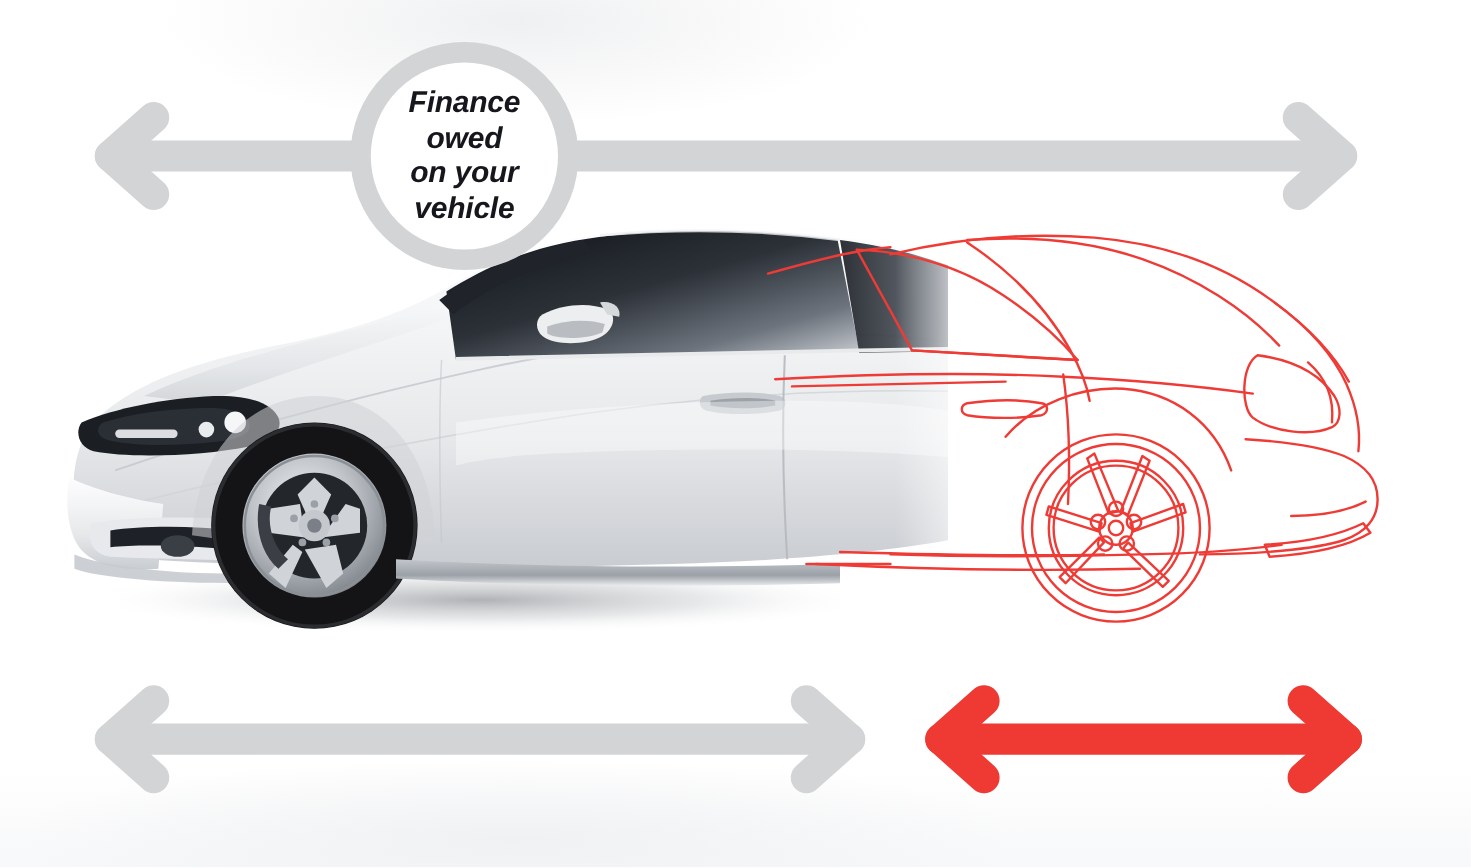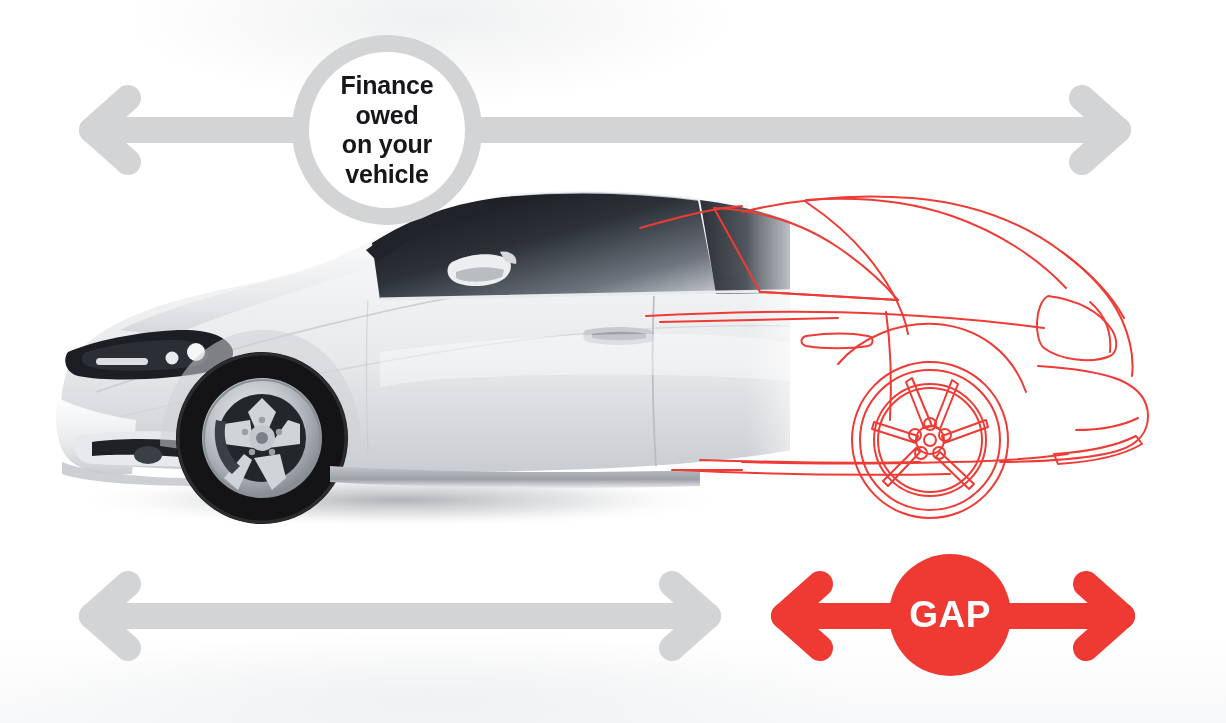--- a/index.html
+++ b/index.html
@@ -58,6 +58,7 @@
     justify-content: center;
     text-align: center;
     box-sizing: border-box;
+    font-style: italic;
   }
   #finance-circle {
     left: 292px; top: 35px;

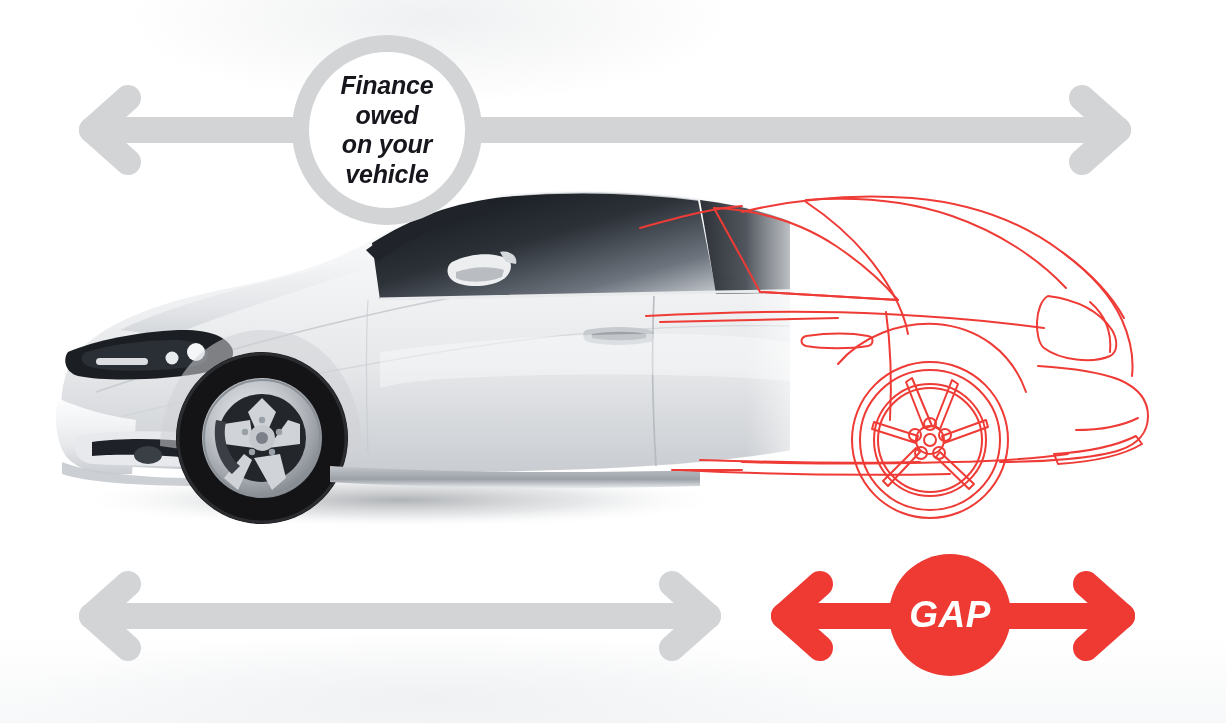--- a/index.html
+++ b/index.html
@@ -378,9 +378,6 @@
   </div>
 
 
-  <div class="circle-node" id="gap-circle">
-    <span class="circle-label">GAP</span>
-  </div>
 
 </div>
 

